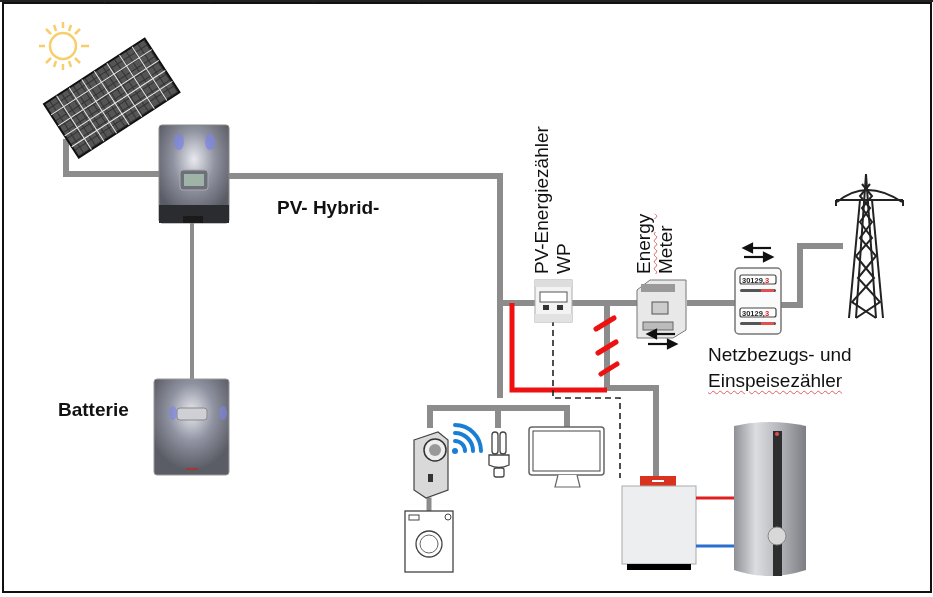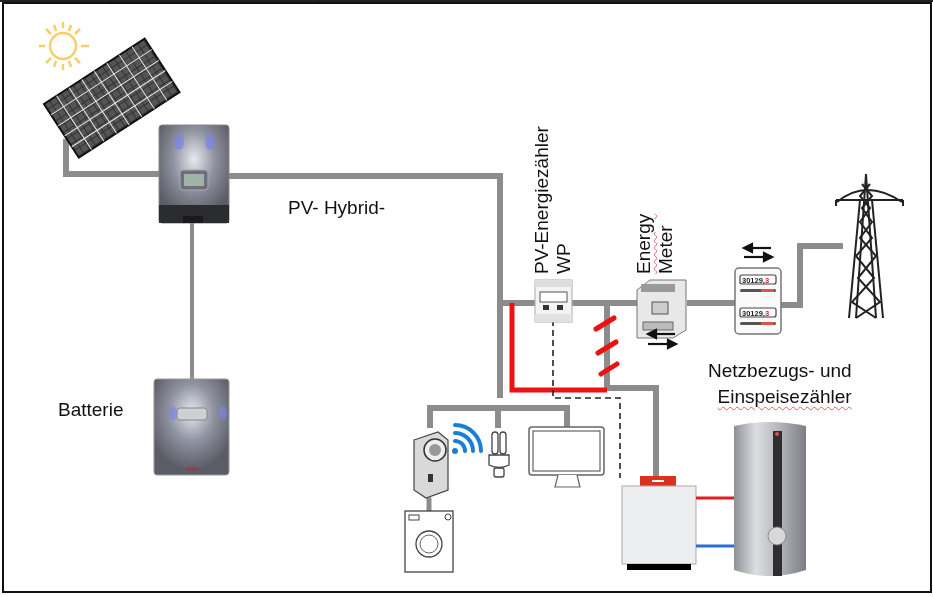--- a/index.html
+++ b/index.html
@@ -223,7 +223,7 @@
   </g>
 </svg>
 
-<div class="lbl" style="left:264px; top:196px; text-align:center;">
+<div class="lbl" style="left:253px; top:196px; text-align:center;font-weight:bold;">
   <div style="padding-left:24px;">PV- Hybrid-</div>
 </div>
 

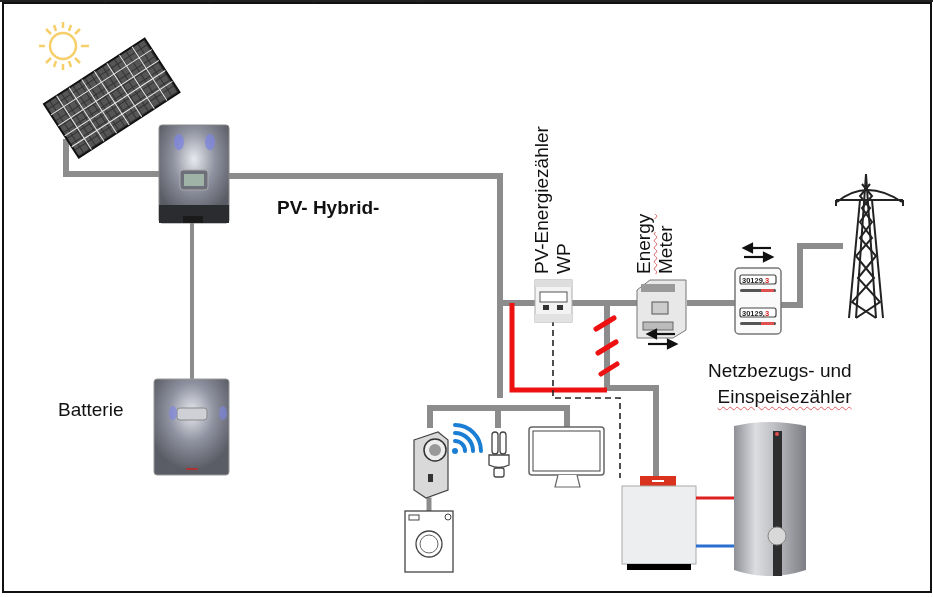--- a/index.html
+++ b/index.html
@@ -239,7 +239,7 @@
   <div style="padding-left:0px;">Meter</div>
 </div>
 
-<div class="lbl" style="left:708px; top:343px;margin-top:16px;">
+<div class="lbl" style="left:708px; top:343px;">
   <div>Netzbezugs- und</div>
   <div class="squig" style="margin-top:3px;text-align:right;">Einspeisezähler</div>
 </div>

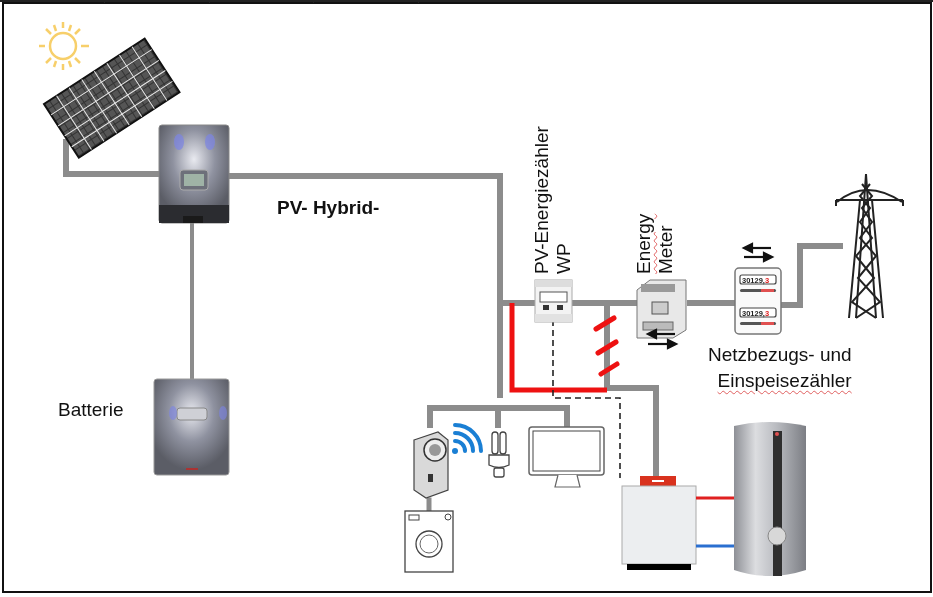--- a/index.html
+++ b/index.html
@@ -241,7 +241,7 @@
 
 <div class="lbl" style="left:708px; top:343px;">
   <div>Netzbezugs- und</div>
-  <div class="squig" style="margin-top:3px;text-align:right;">Einspeisezähler</div>
+  <div class="squig" style="margin-top:3px;">Einspeisezähler</div>
 </div>
 
 </body></html>

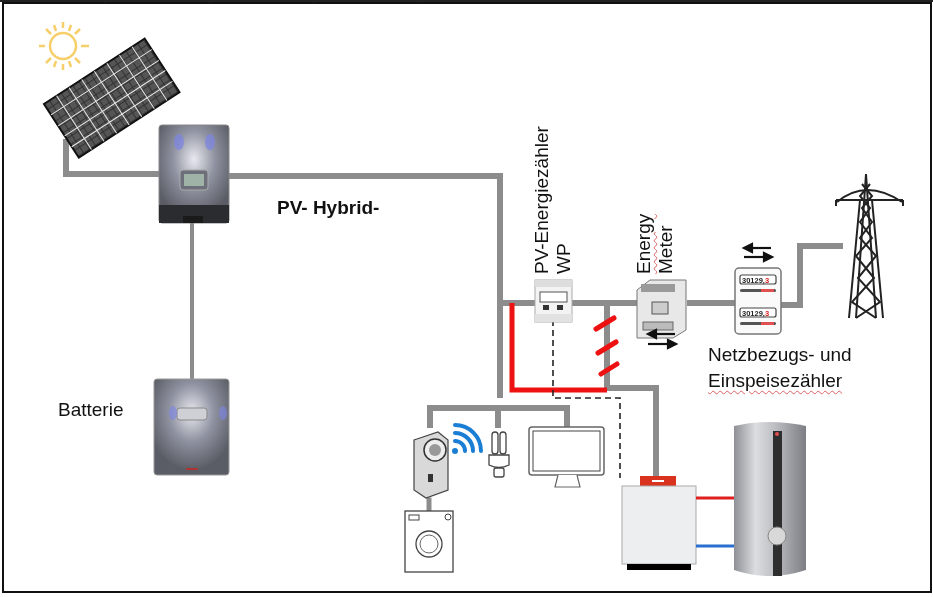--- a/index.html
+++ b/index.html
@@ -227,7 +227,7 @@
   <div style="padding-left:24px;">PV- Hybrid-</div>
 </div>
 
-<div class="lbl" style="left:58px; top:398px;">Batterie</div>
+<div class="lbl" style="left:58px; top:398px;font-weight:bold;">Batterie</div>
 
 <div class="vlbl" style="left:531px; top:274px;">
   <div>PV-Energiezähler</div>

